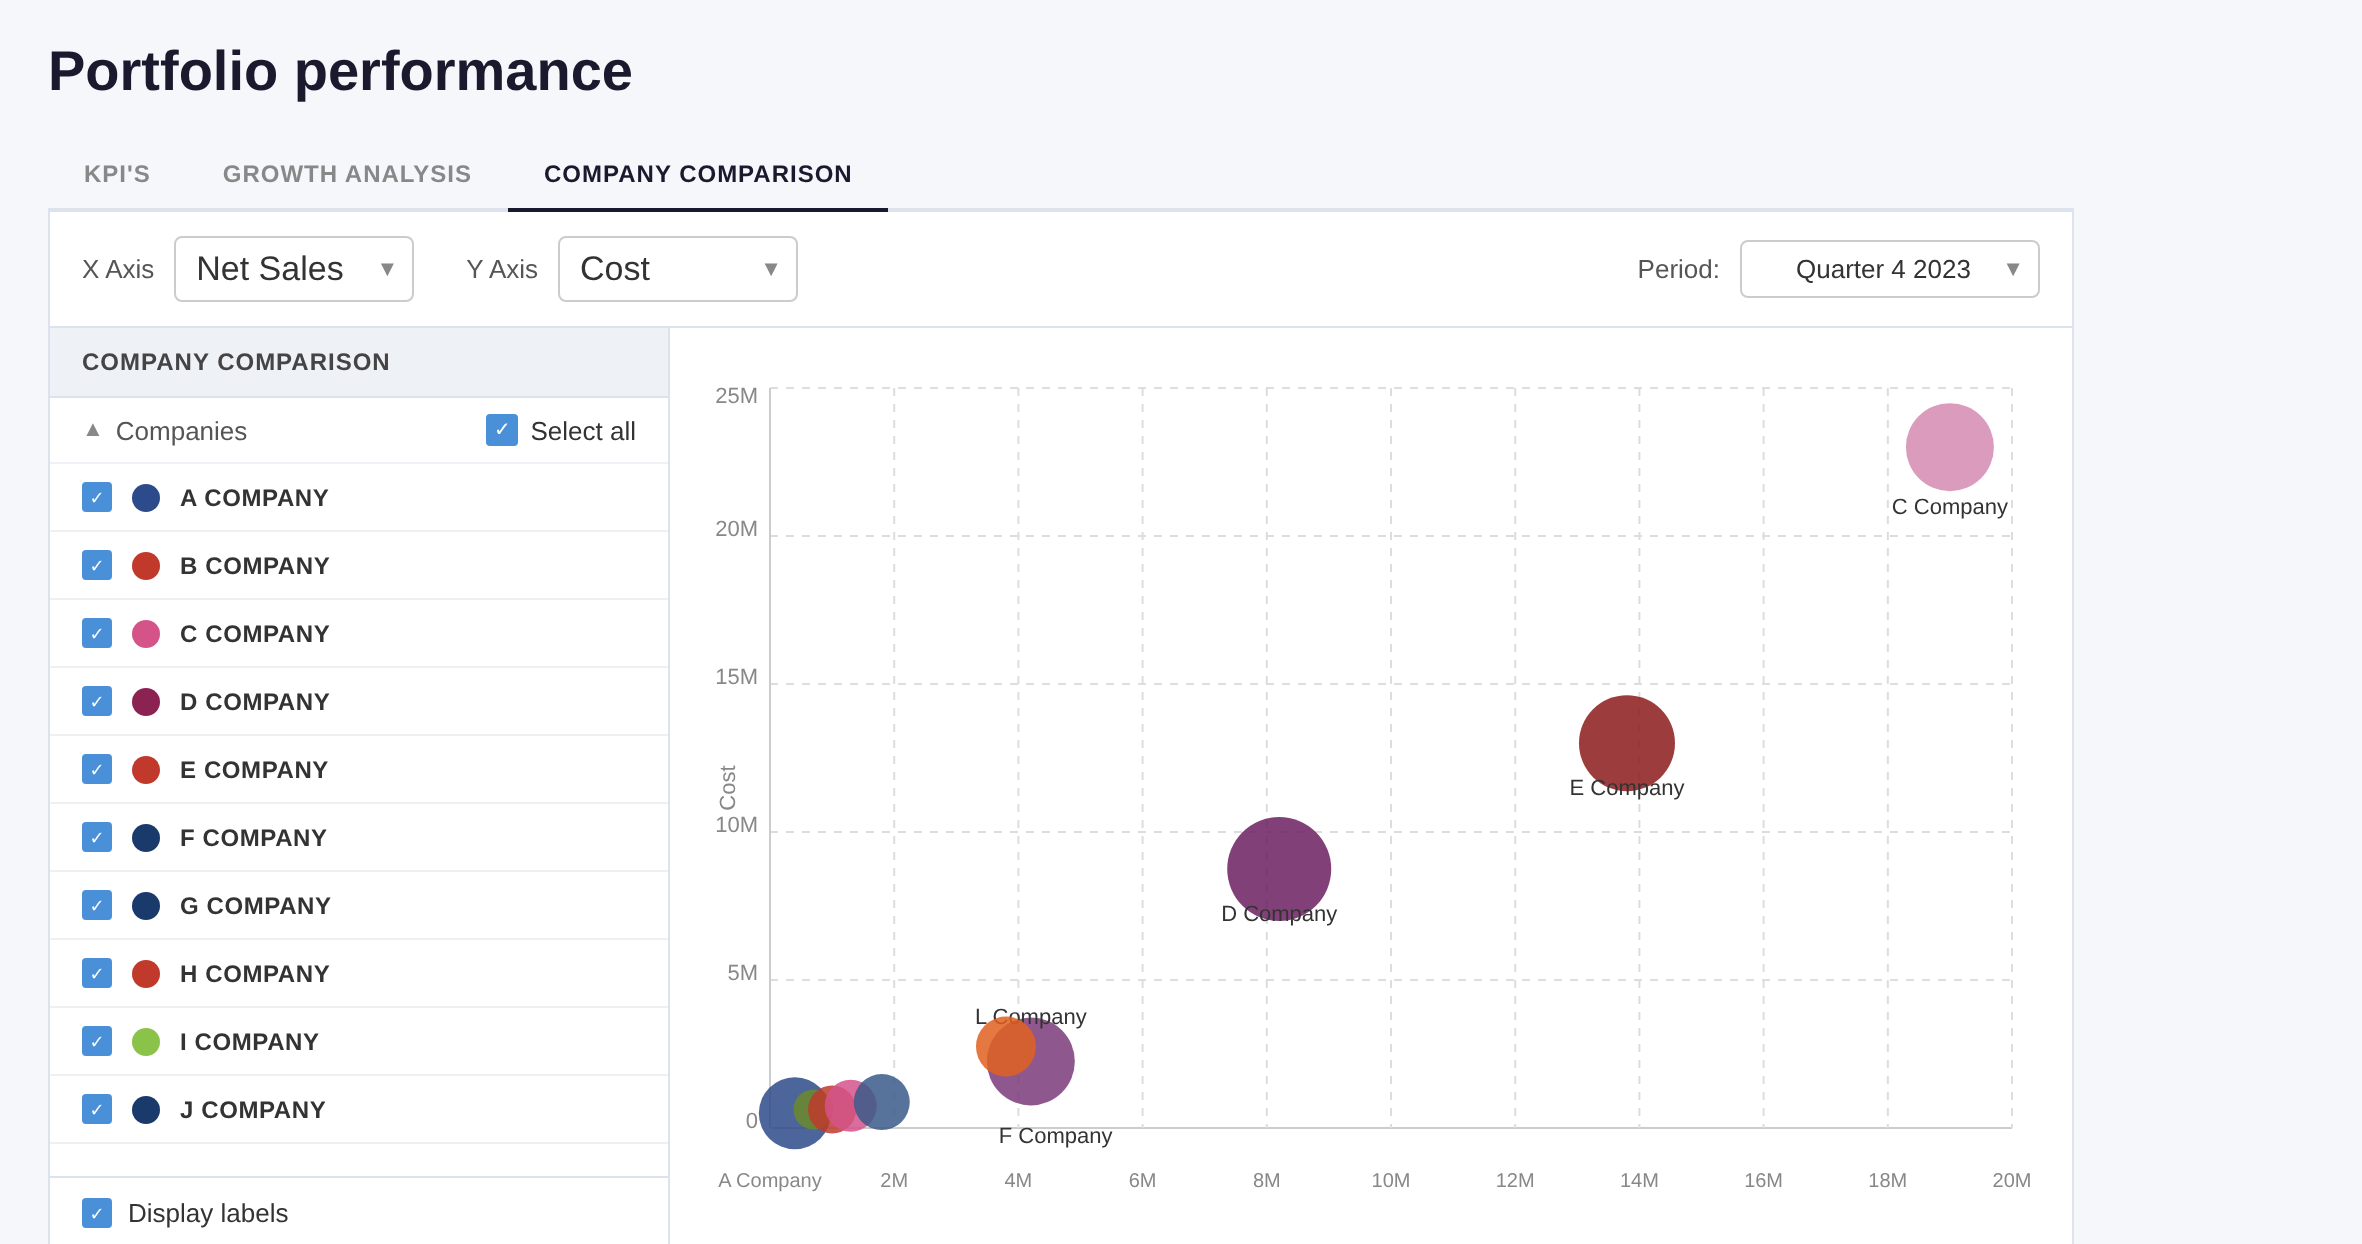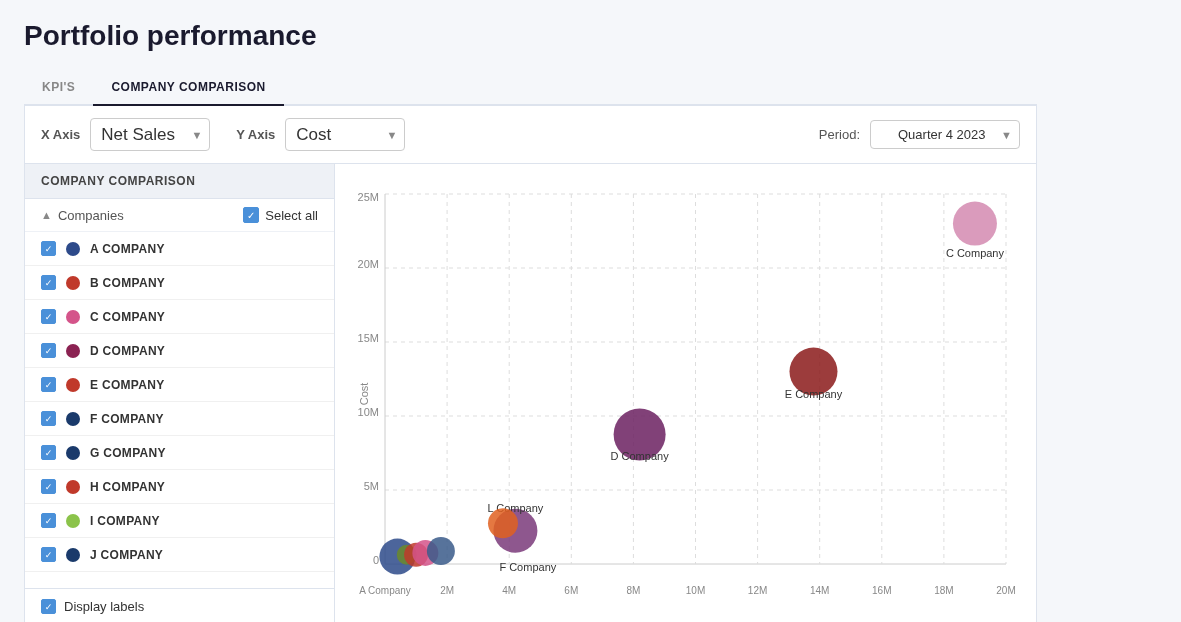--- a/index.html
+++ b/index.html
@@ -59,6 +59,7 @@
 
   <div class="tabs">
     <div class="tab">KPI'S</div>
+    <div class="tab">GROWTH ANALYSIS</div>
     <div class="tab active">COMPANY COMPARISON</div>
   </div>
 

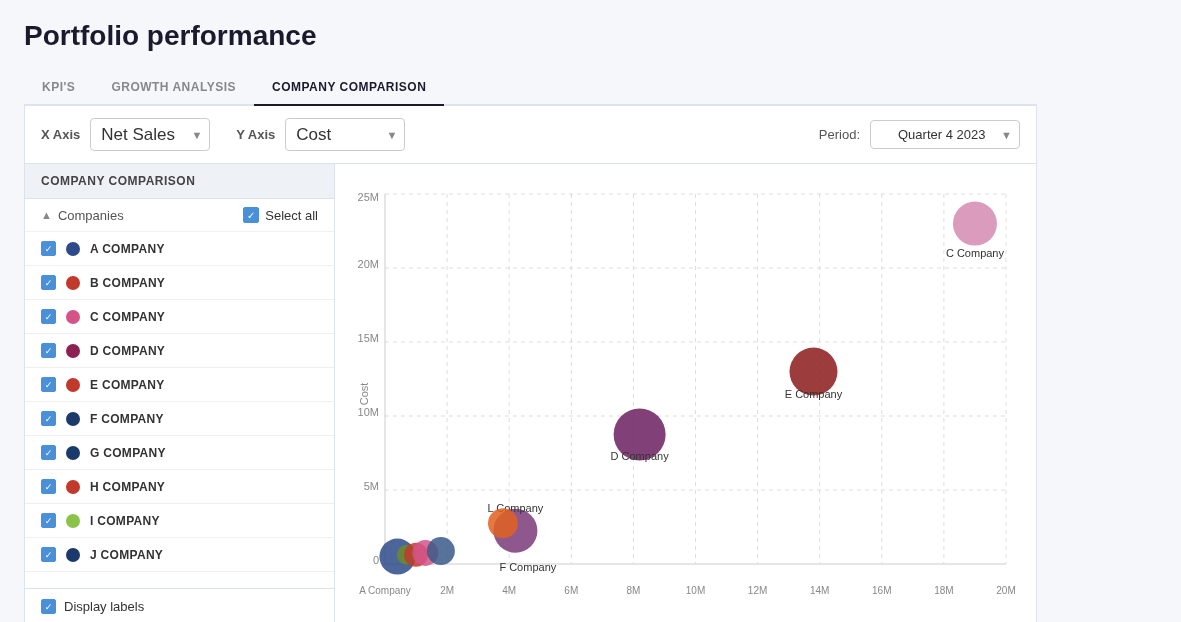--- a/index.html
+++ b/index.html
@@ -14,7 +14,7 @@
     .tab.active { color: #1a1a2e; border-bottom: 2px solid #1a1a2e; }
 
     .controls-bar { display: flex; align-items: center; background: #fff; padding: 12px 16px; border: 1px solid #dde3ed; border-top: none; gap: 10px; }
-    .axis-label { font-size: 13px; color: #555; font-weight: 700; }
+    .axis-label { font-size: 13px; color: #555; font-weight: 400; }
     .select-wrapper { position: relative; display: inline-flex; align-items: center; }
     .axis-select { appearance: none; border: 1px solid #ccc; border-radius: 4px; padding: 6px 28px 6px 10px; font-size: 17px; color: #333; background: #fff; cursor: pointer; min-width: 120px; }
     .select-arrow { position: absolute; right: 8px; pointer-events: none; color: #888; font-size: 11px; }

